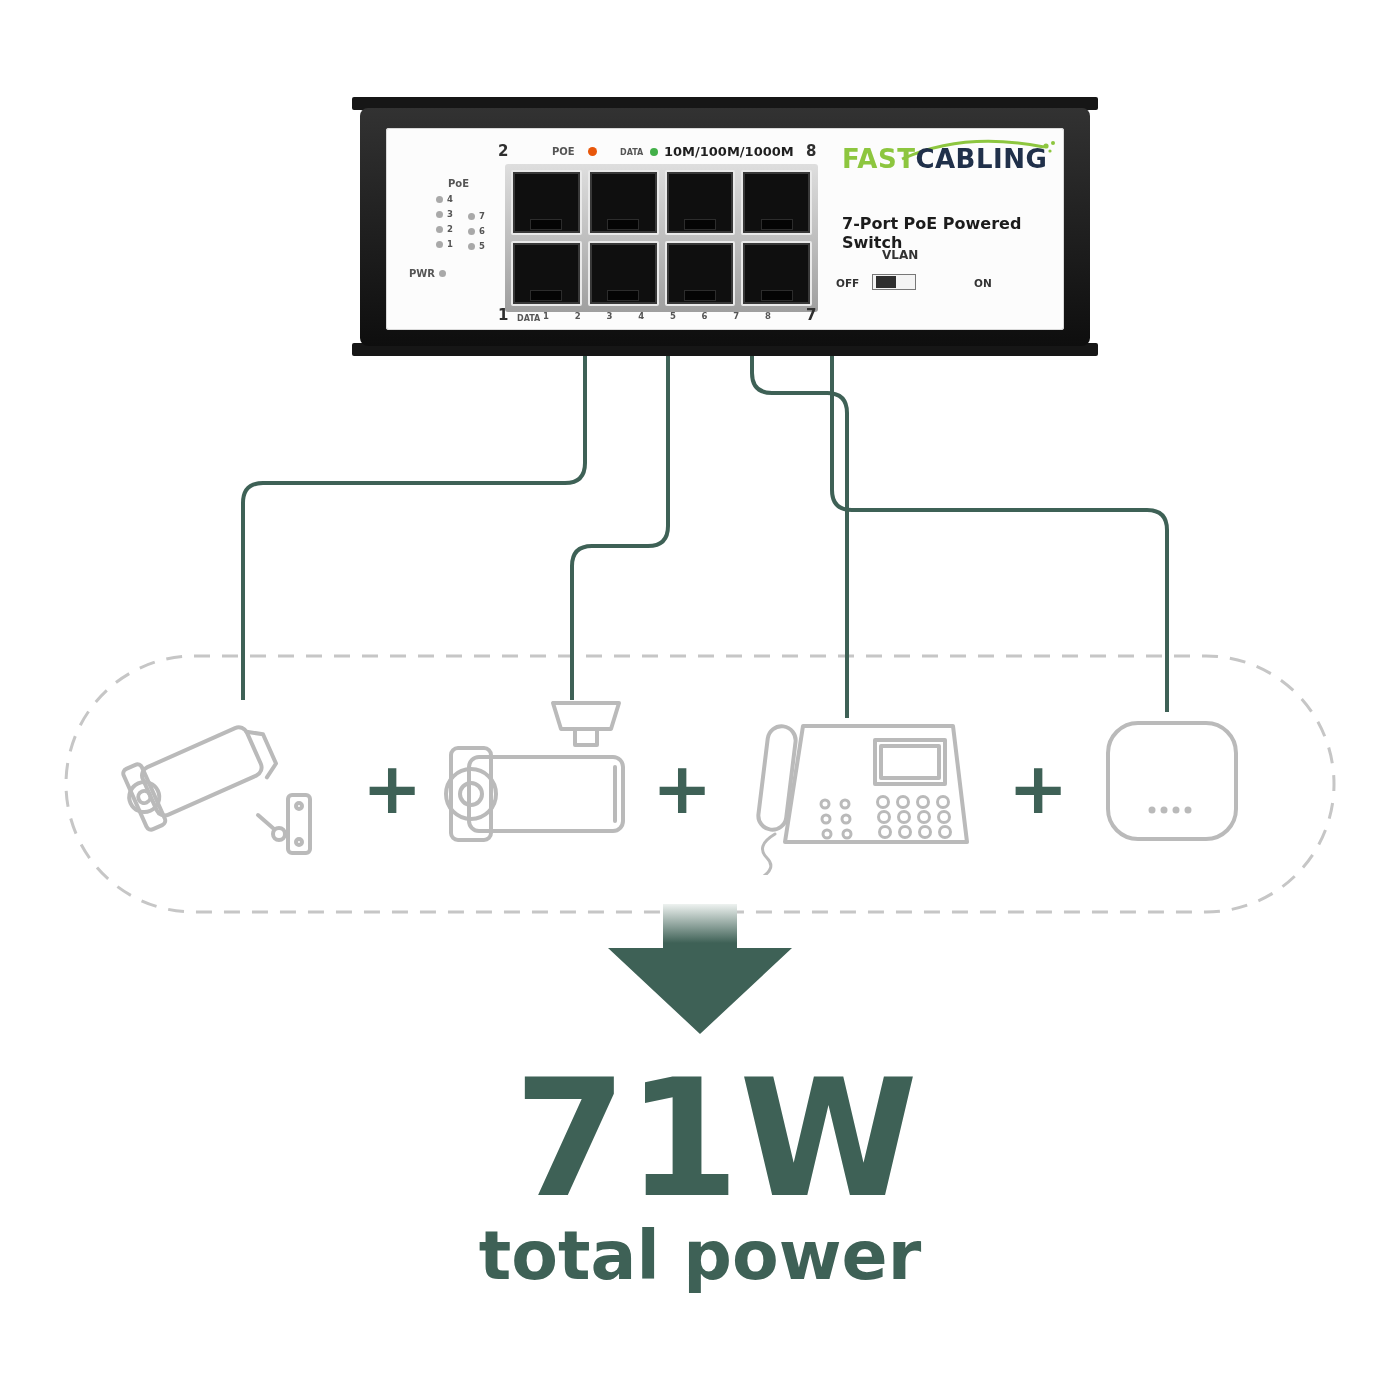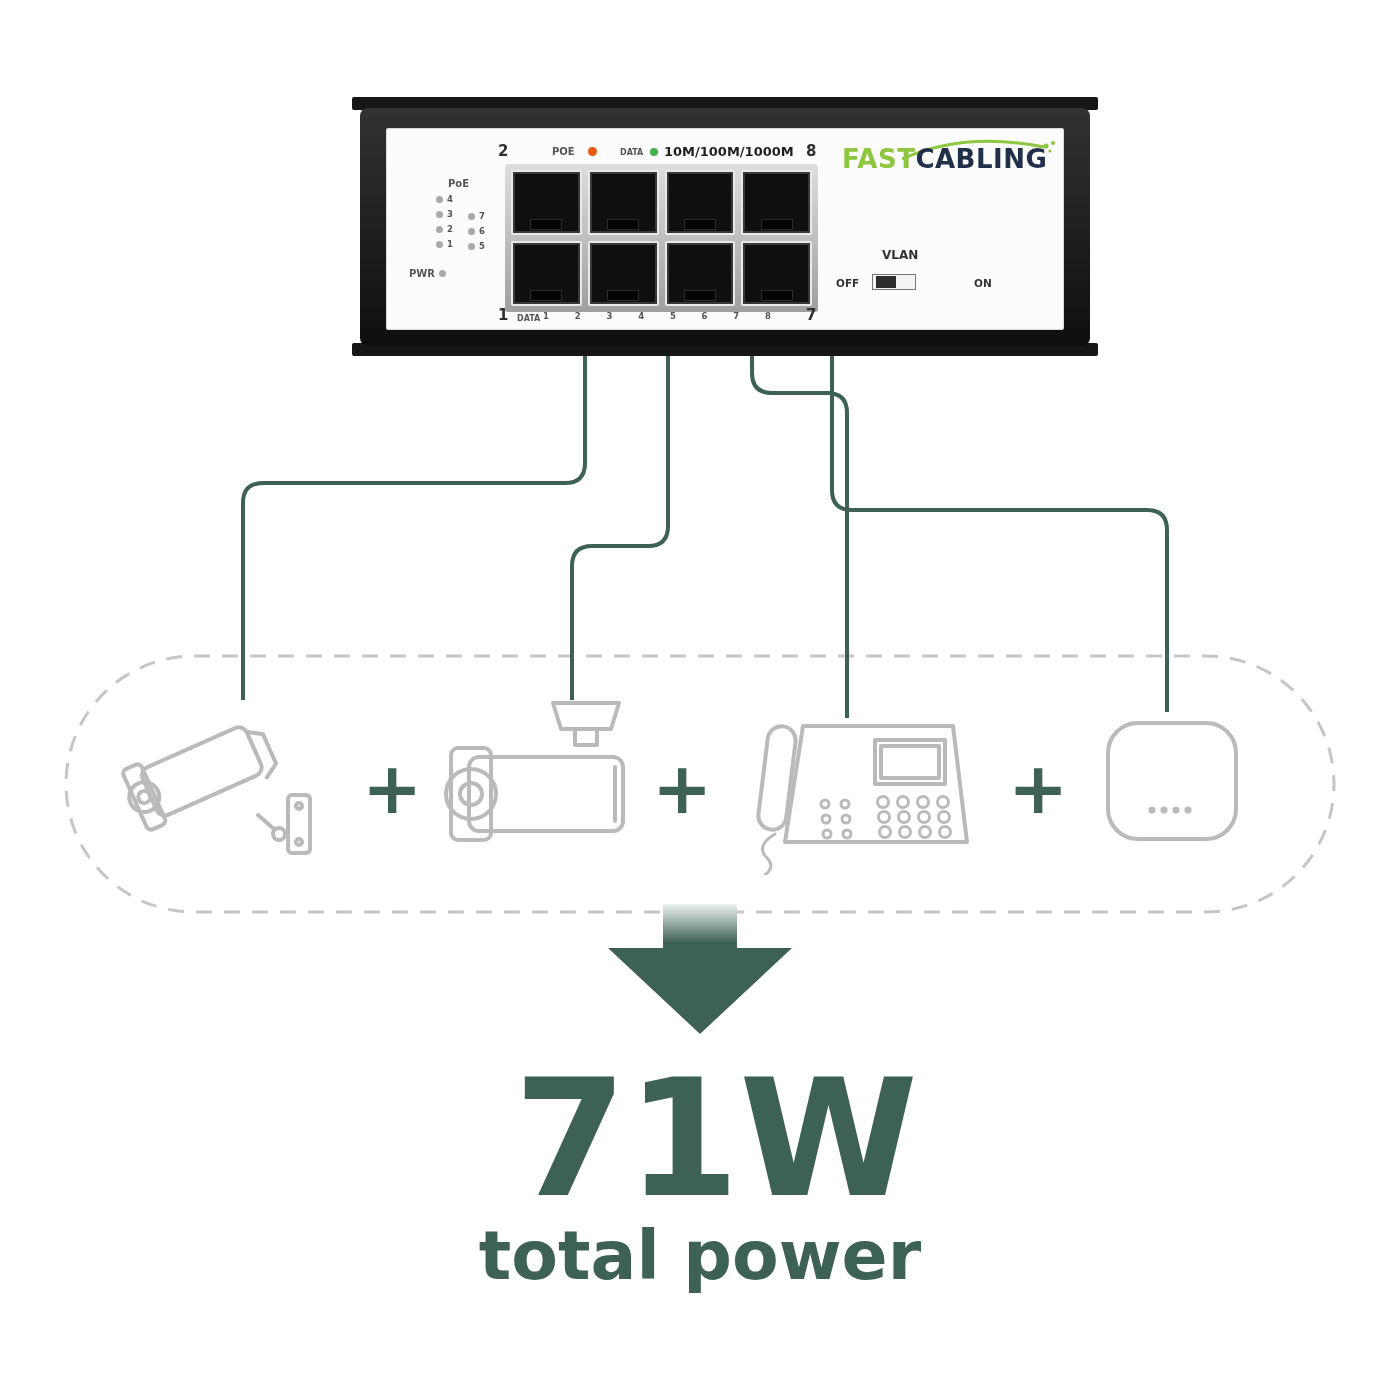--- a/index.html
+++ b/index.html
@@ -193,6 +193,7 @@
     </svg>
     <span class="logo-text"><span class="logo-fast">FAST</span><span class="logo-cabling">CABLING</span></span>
   </div>
+  <div class="product-name">7-Port PoE Powered Switch</div>
 
   <span class="vlan-label">VLAN</span>
   <span class="vlan-off">OFF</span>

